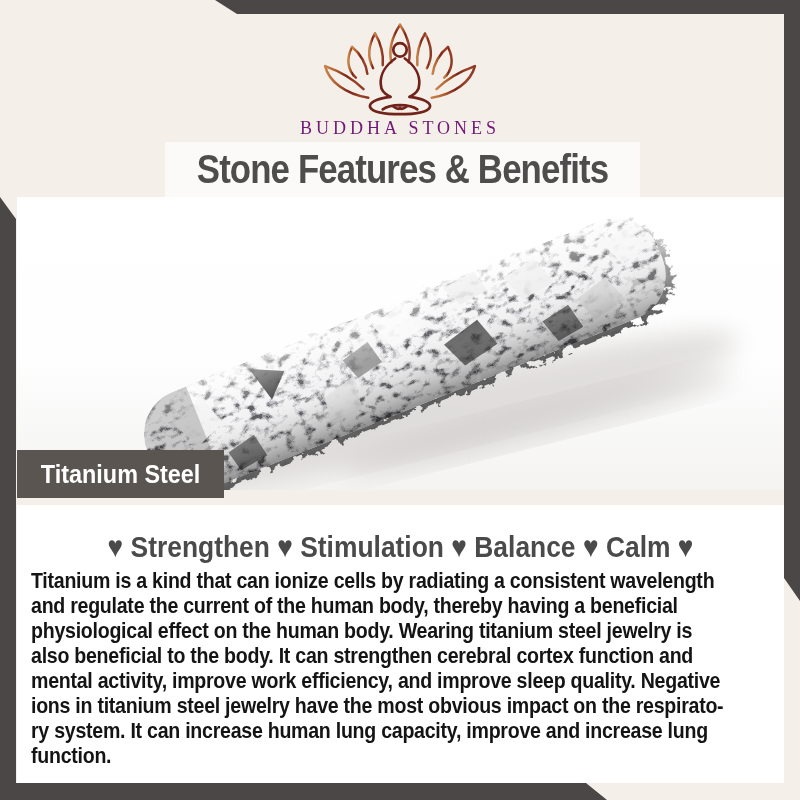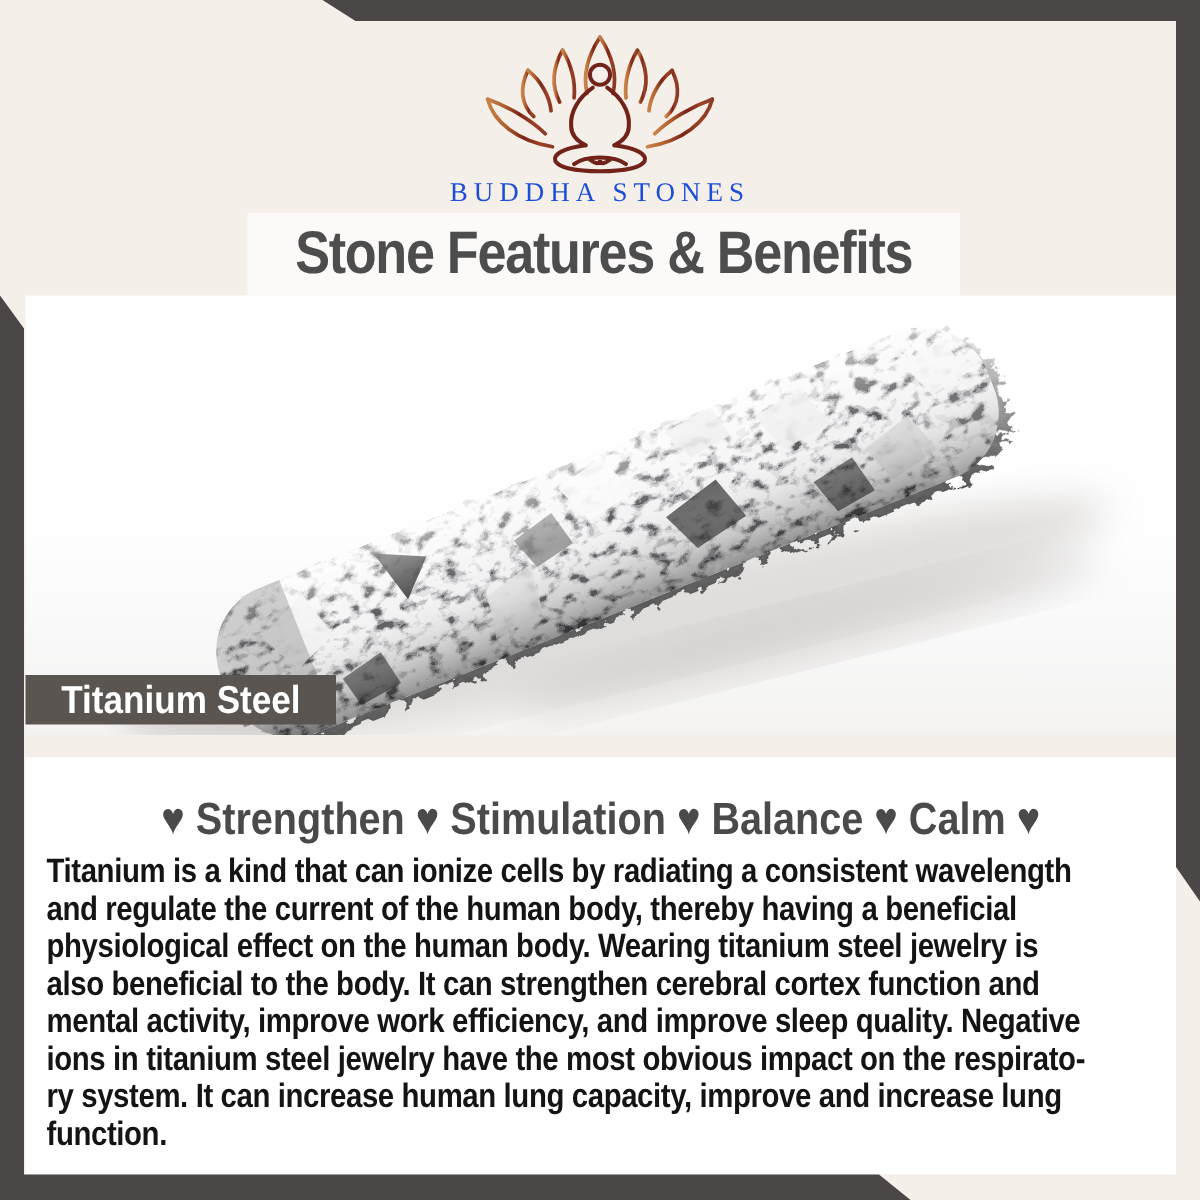--- a/index.html
+++ b/index.html
@@ -17,7 +17,7 @@
   .logo-wrap{left:312px;top:22px;width:176px;height:96px;}
   .brand-name{left:0;top:118px;width:800px;text-align:center;
      font-family:"Liberation Serif",serif;font-size:18px;letter-spacing:4px;
-     color:#1d4ed8;}
+     color:#701a75;}
   .page-title{left:165px;top:147px;width:475px;text-align:center;
      font-size:40px;font-weight:bold;color:#4e4d4d;letter-spacing:-1px;
      transform:scaleX(0.87);transform-origin:50% 50%;white-space:nowrap;}

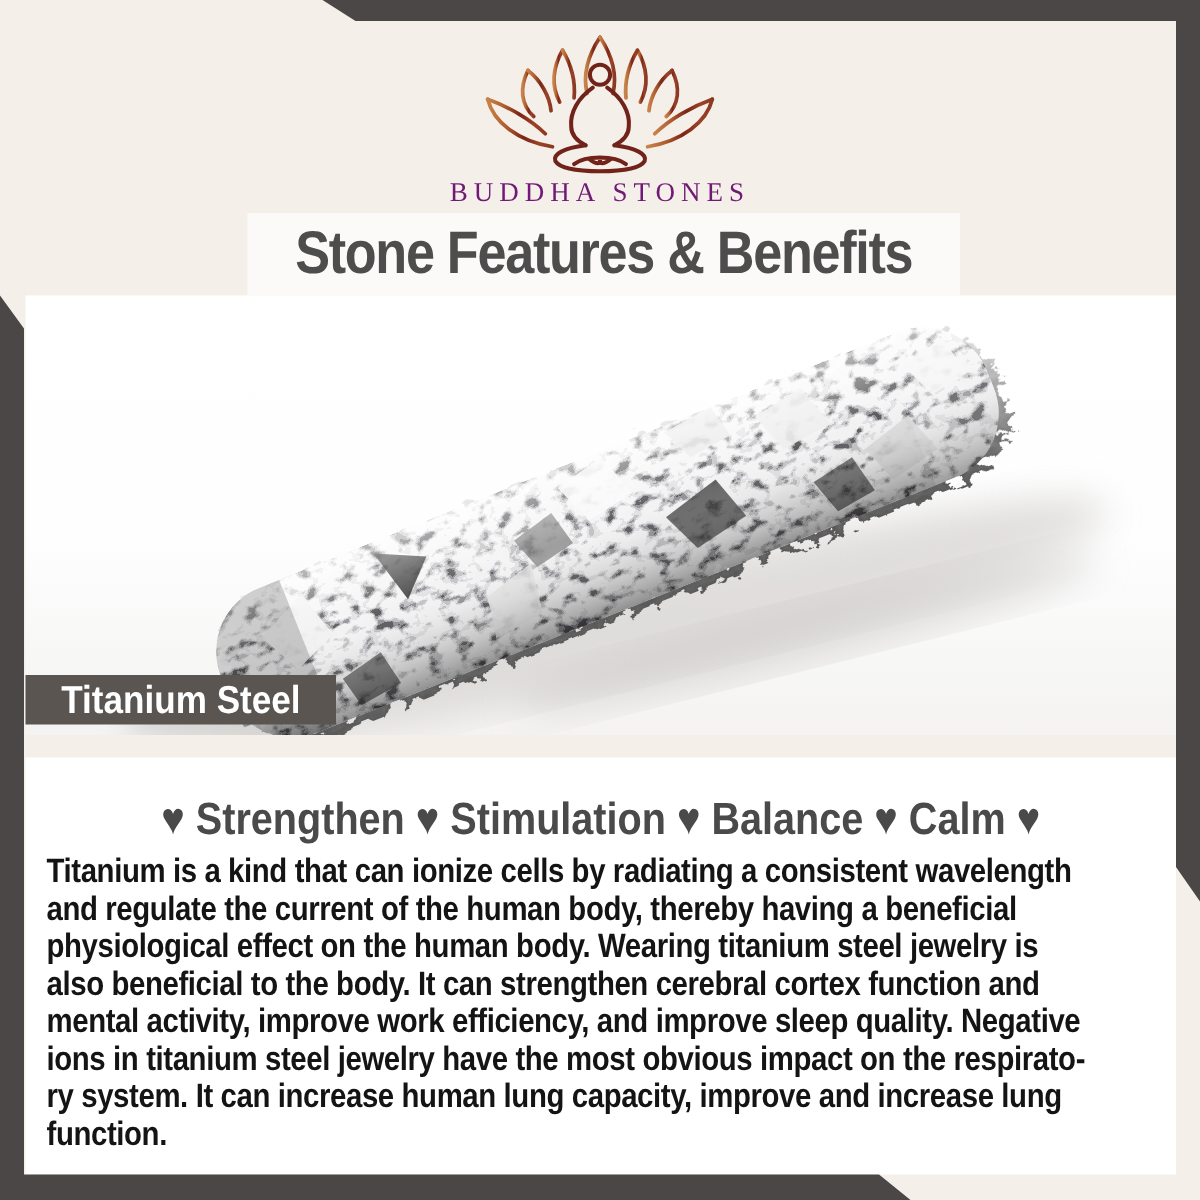--- a/index.html
+++ b/index.html
@@ -23,7 +23,7 @@
      transform:scaleX(0.87);transform-origin:50% 50%;white-space:nowrap;}
 
   
-  .label-bar{left:17px;top:450px;width:207px;height:33px;background:#5a5550;
+  .label-bar{left:17px;top:450px;width:207px;height:48px;background:#5a5550;
      display:flex;align-items:center;justify-content:center;}
   .label-bar span{color:#ffffff;font-size:26px;font-weight:bold;
      letter-spacing:0px;transform:scaleX(0.9);white-space:nowrap;}

